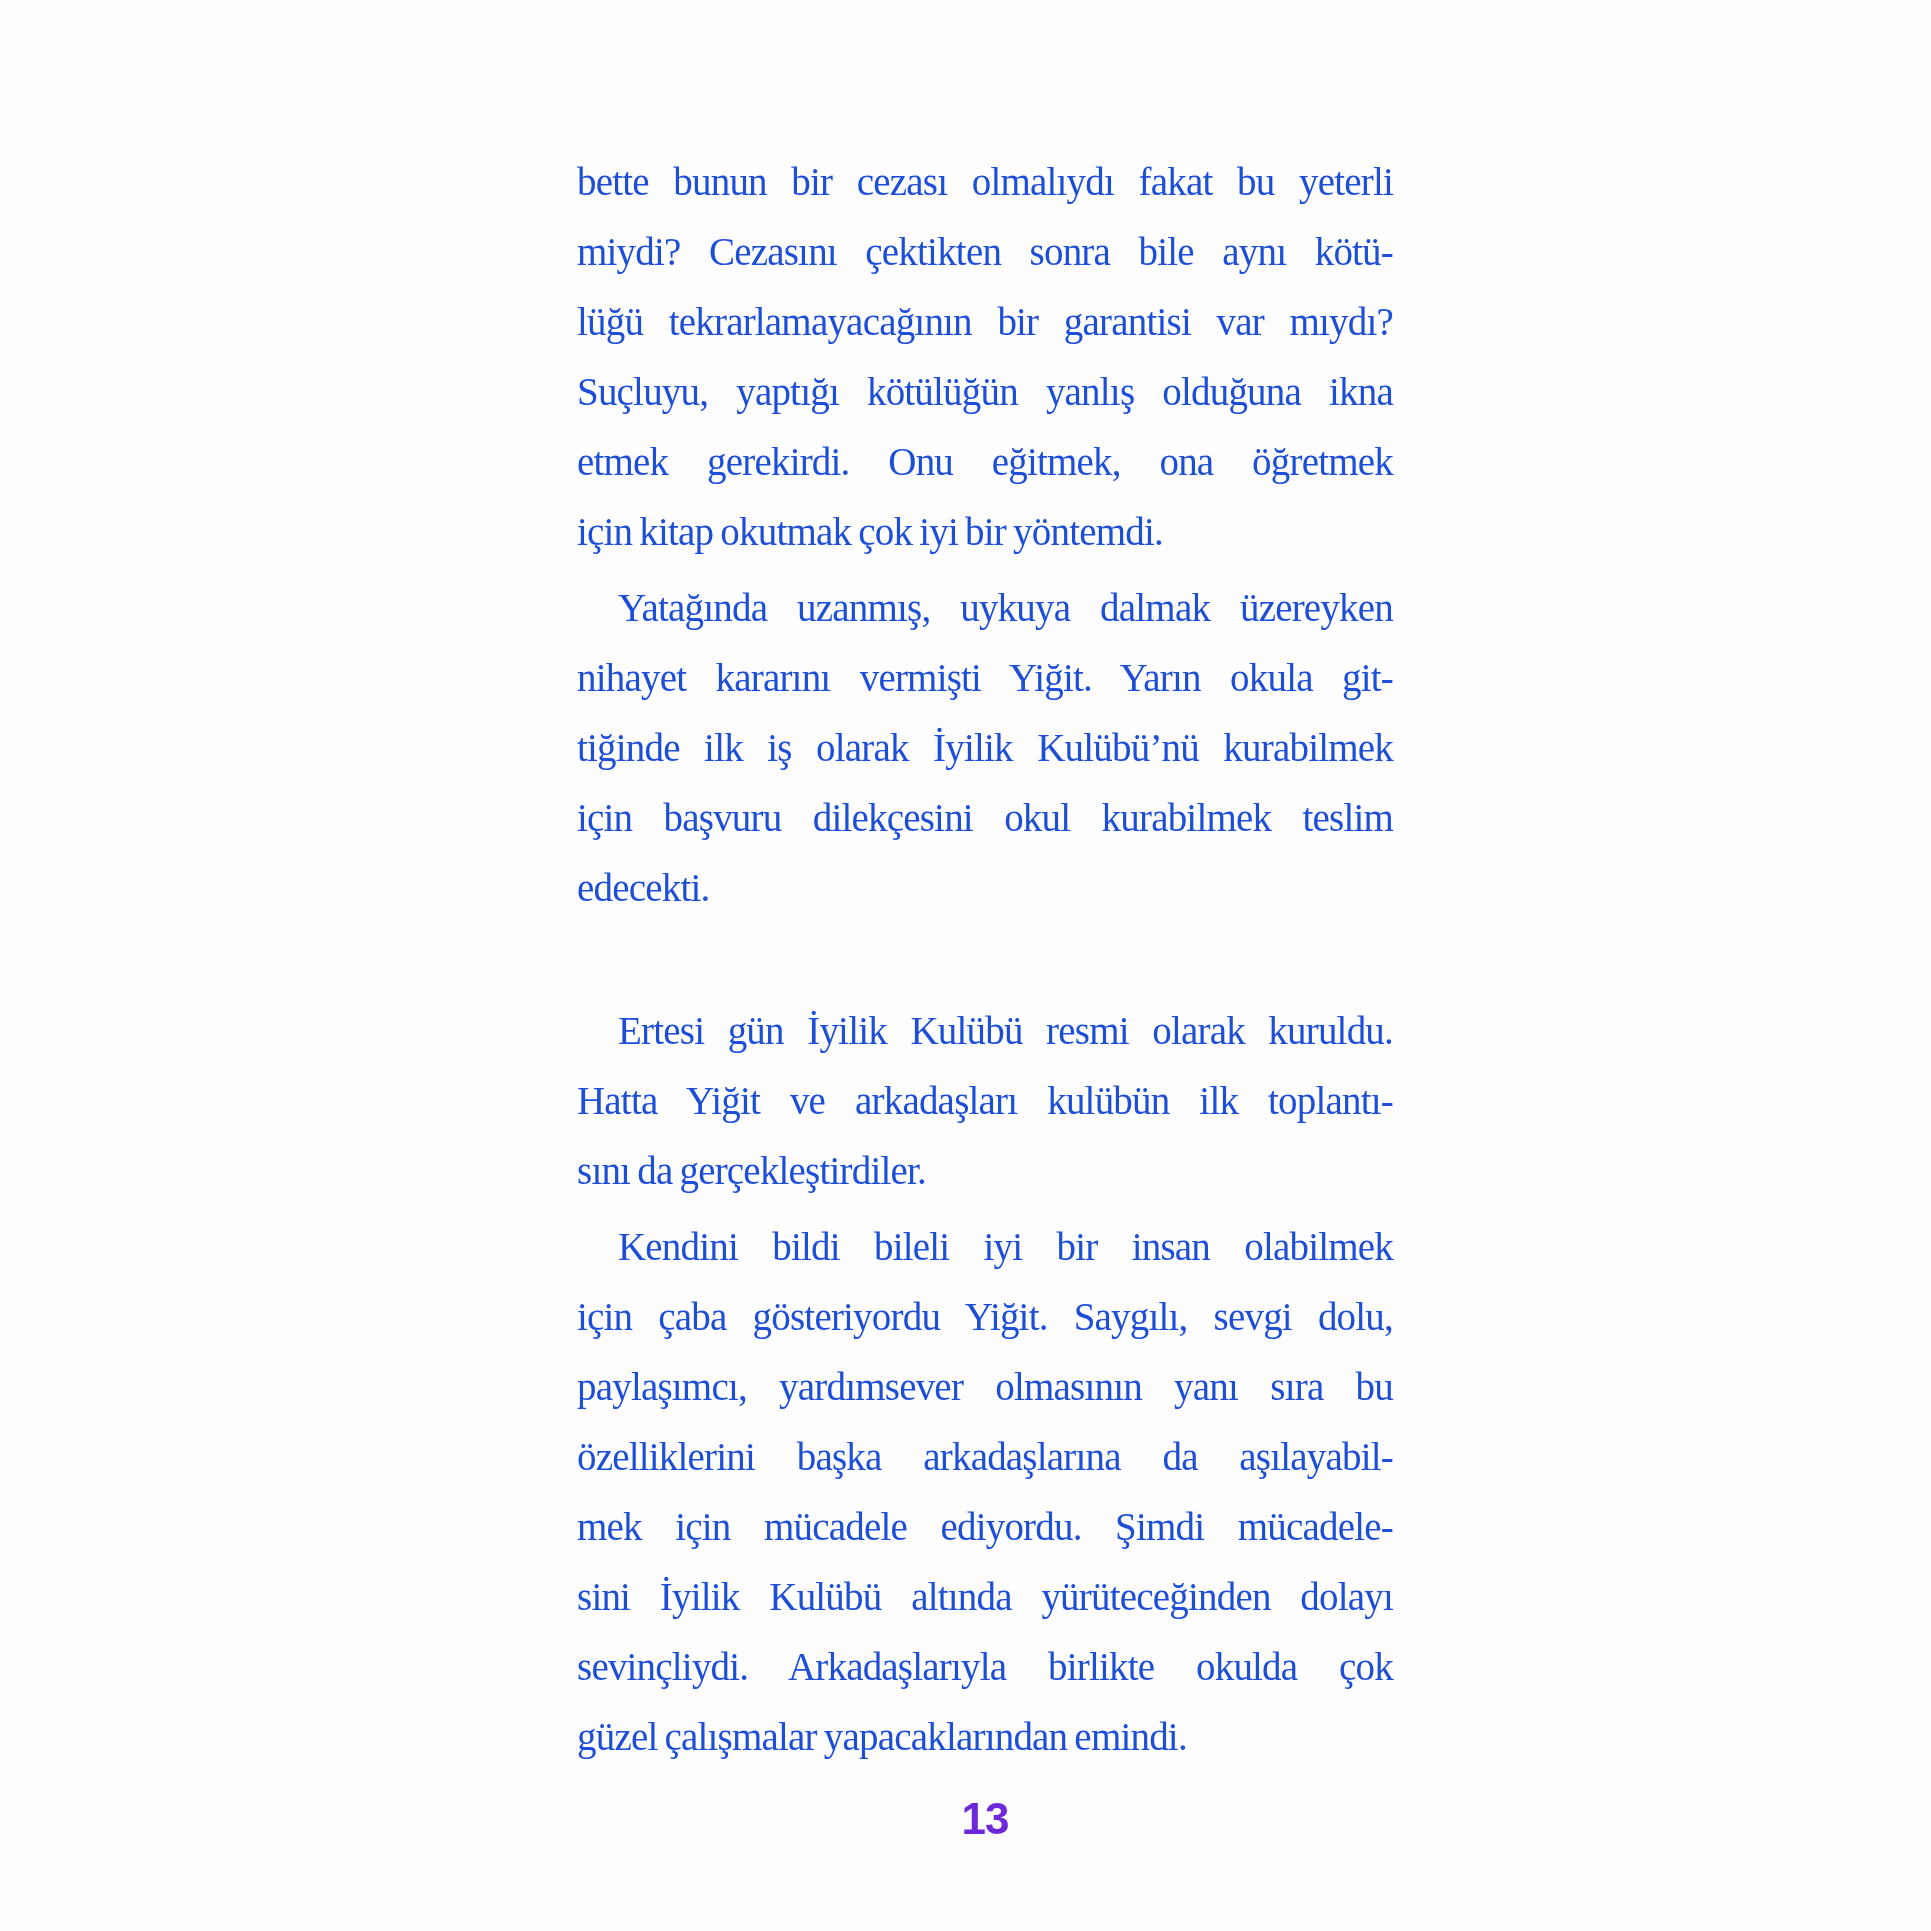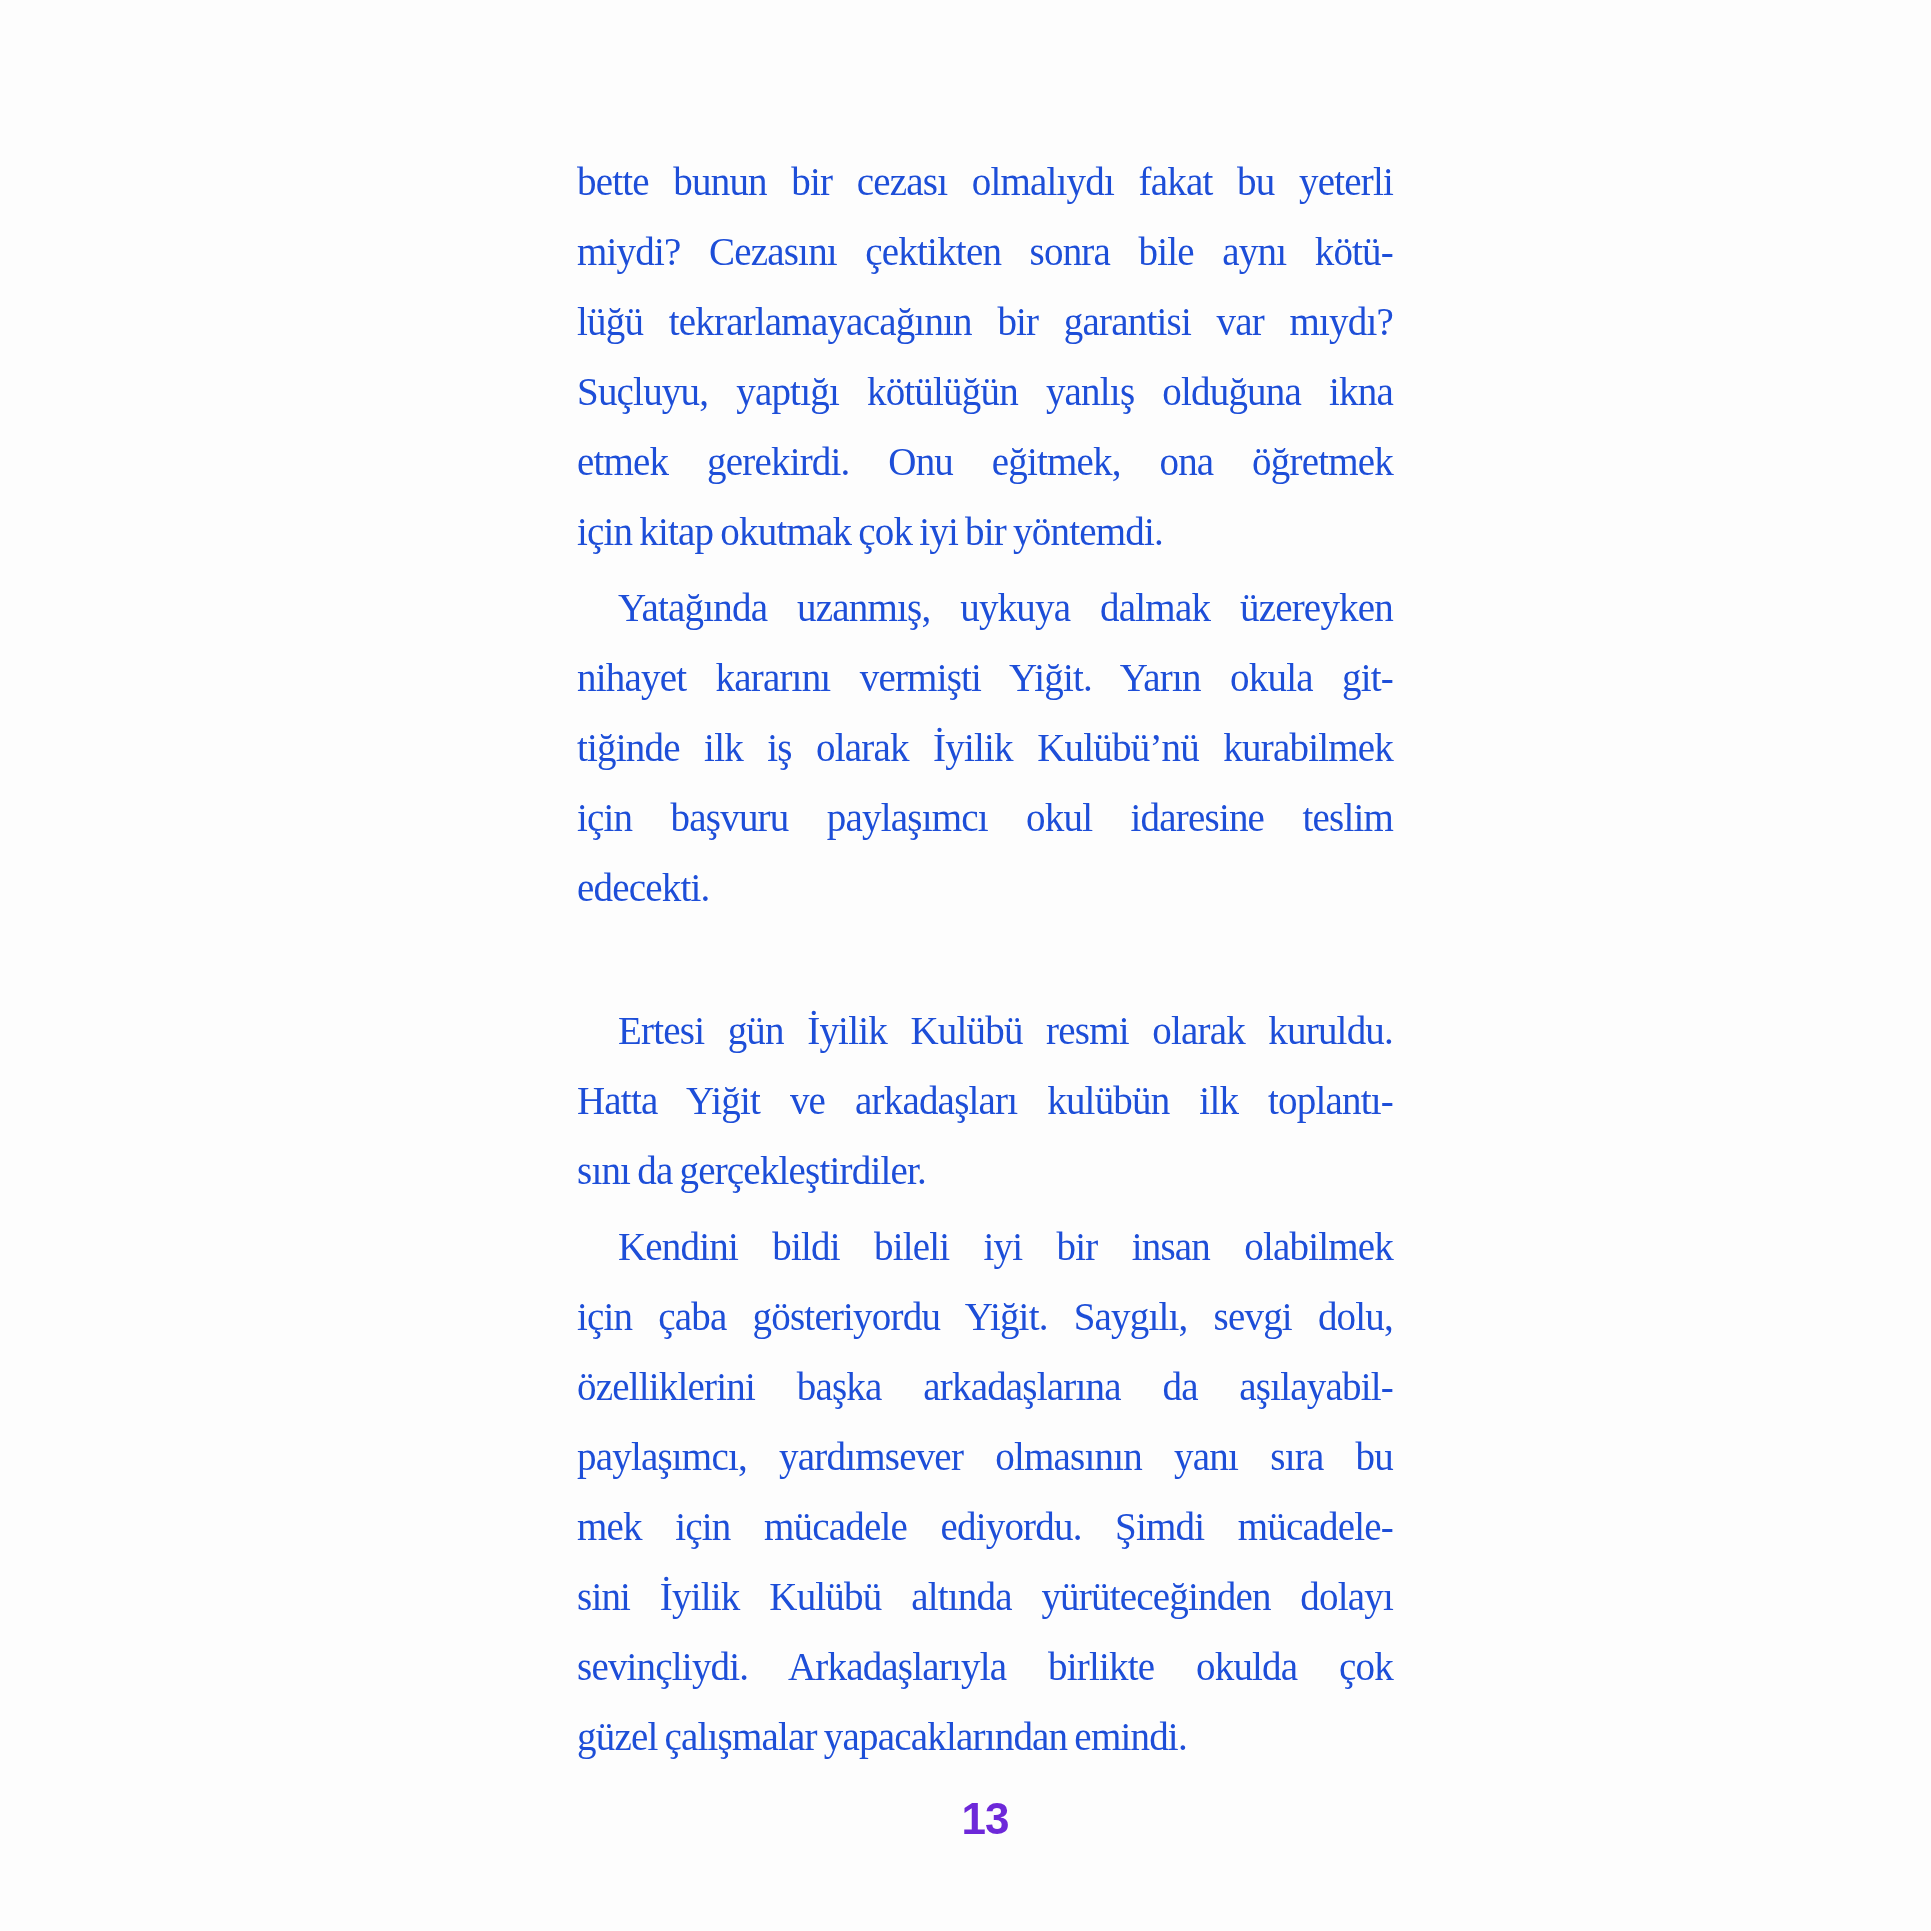--- a/index.html
+++ b/index.html
@@ -73,7 +73,7 @@
         <div class="line">Yatağında uzanmış, uykuya dalmak üzereyken</div>
         <div class="line">nihayet kararını vermişti Yiğit. Yarın okula git-</div>
         <div class="line">tiğinde ilk iş olarak İyilik Kulübü’nü kurabilmek</div>
-        <div class="line">için başvuru paylaşımcı okul idaresine teslim</div>
+        <div class="line">için başvuru dilekçesini okul kurabilmek teslim</div>
         <div class="line para-end">edecekti.</div>
       </div>
       <div class="para indent section-break">

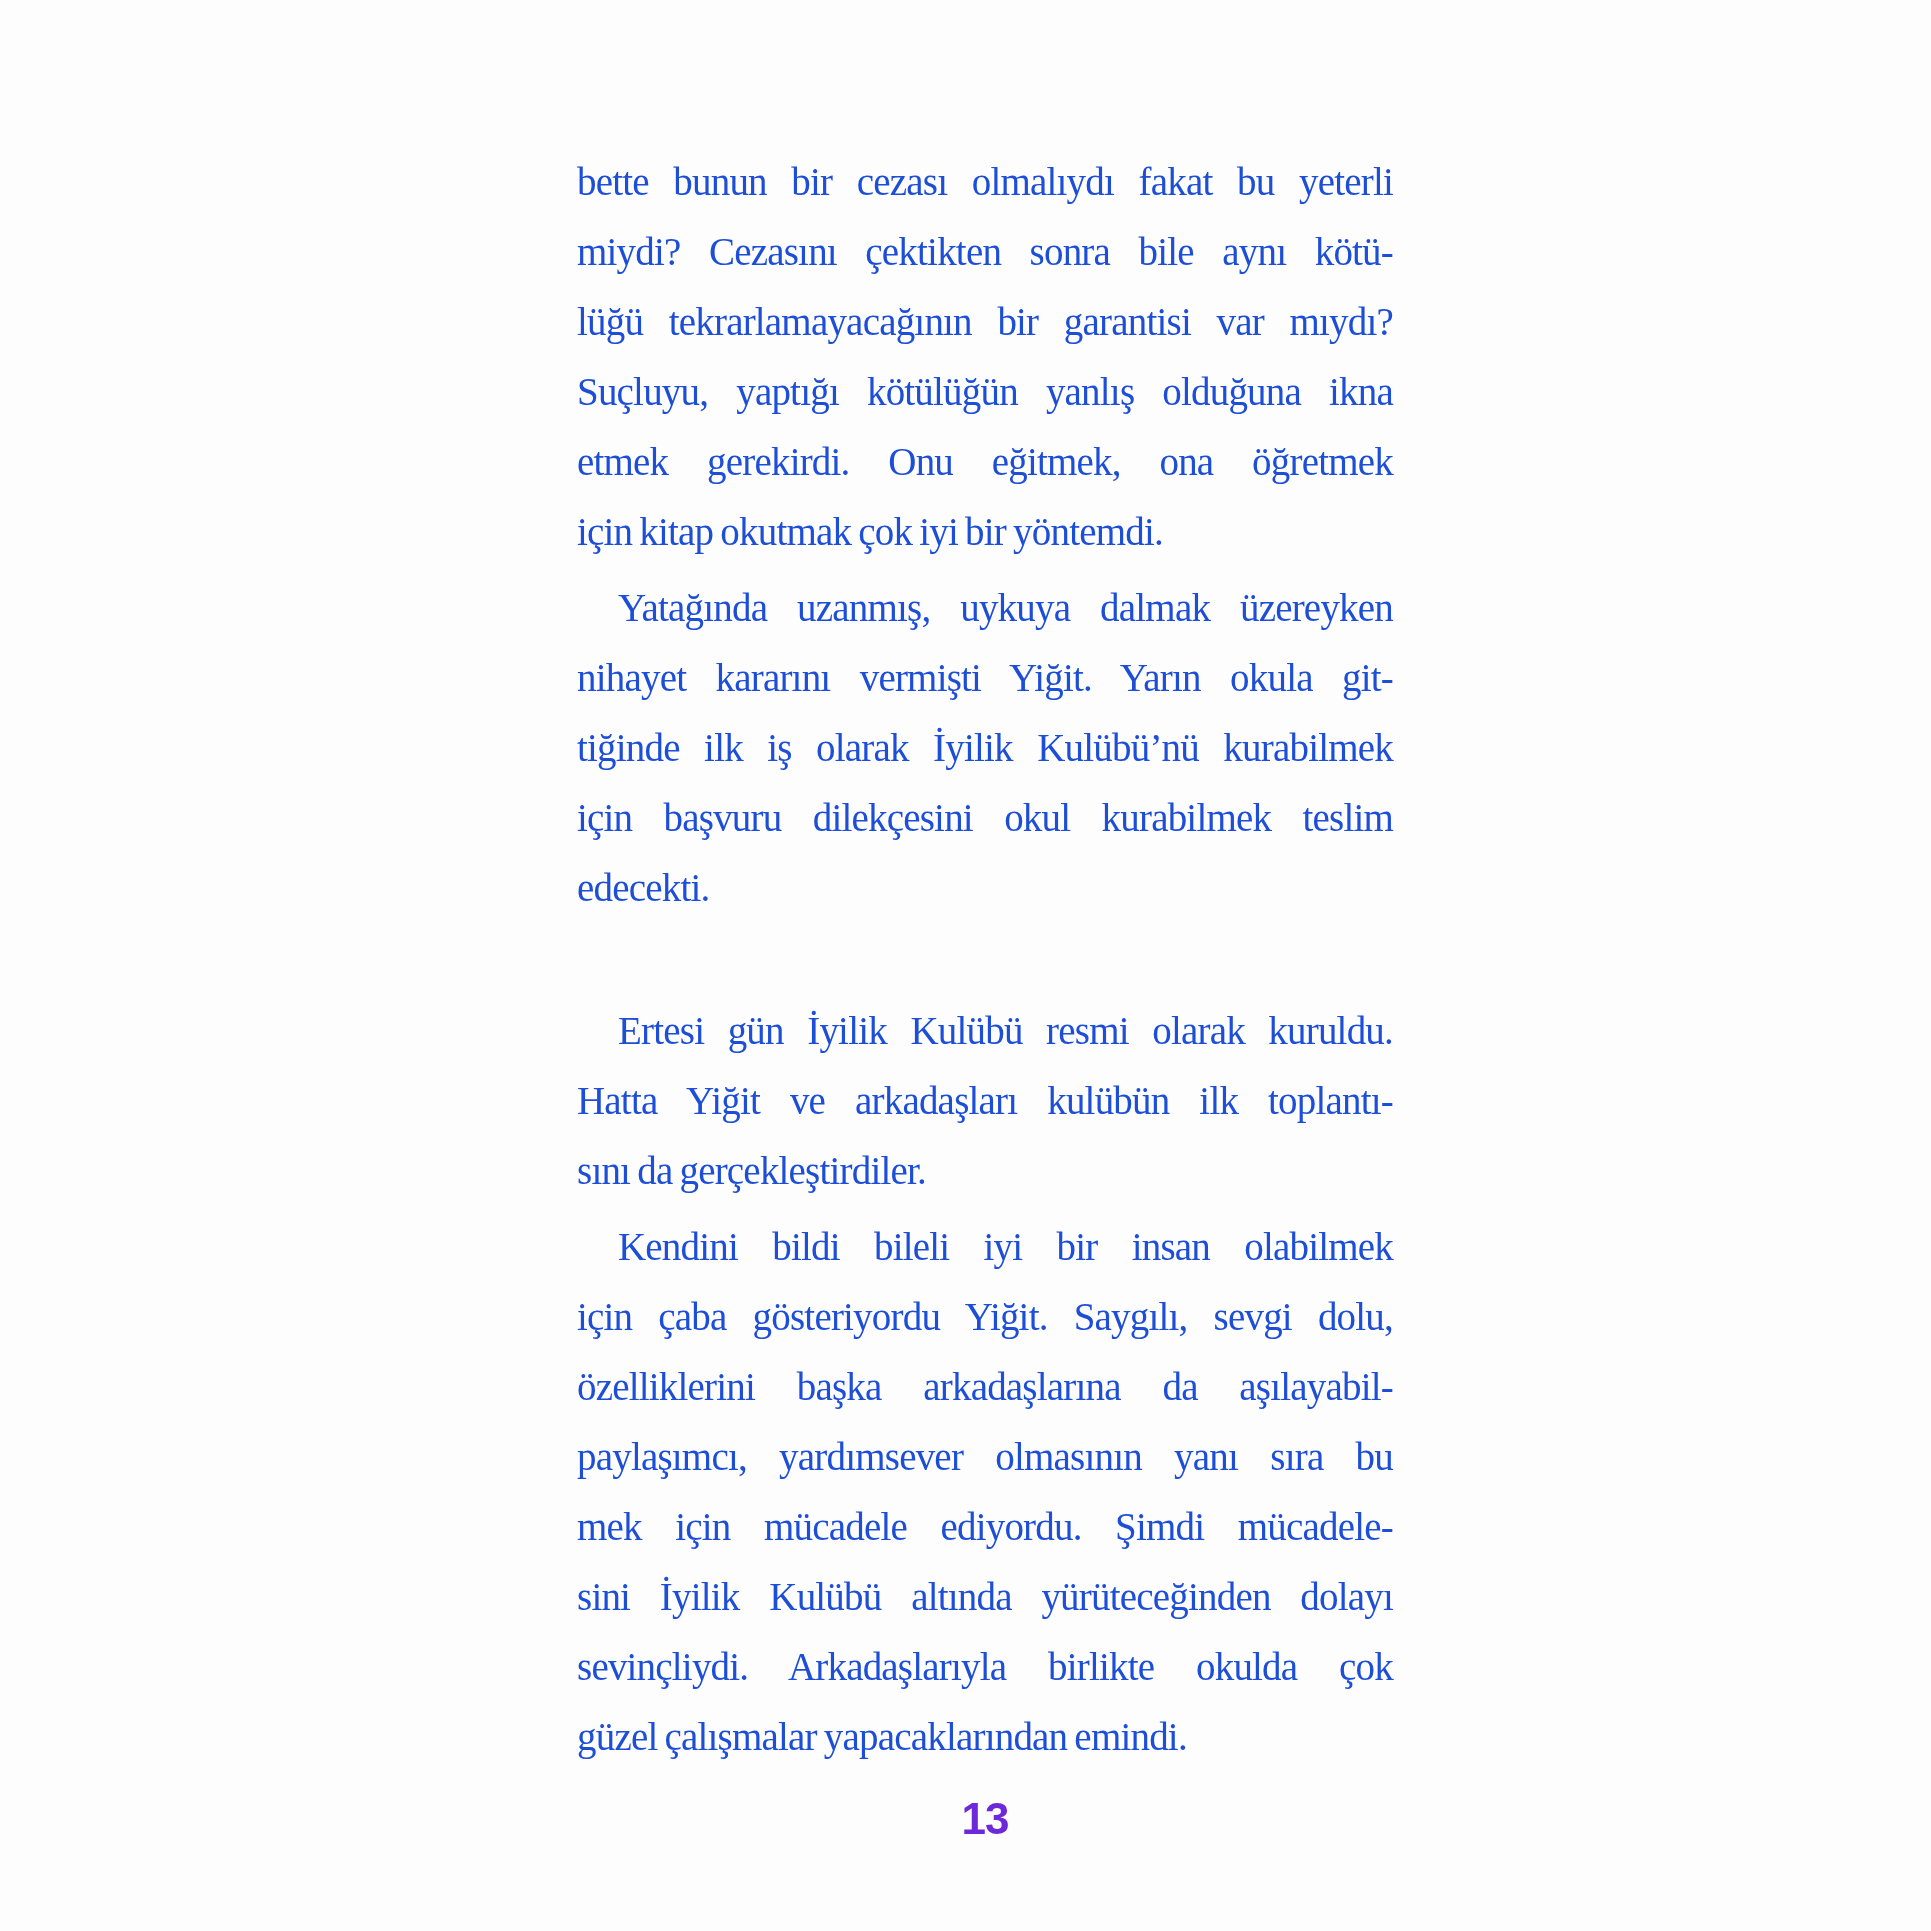--- a/index.html
+++ b/index.html
@@ -84,8 +84,8 @@
       <div class="para indent">
         <div class="line">Kendini bildi bileli iyi bir insan olabilmek</div>
         <div class="line">için çaba gösteriyordu Yiğit. Saygılı, sevgi dolu,</div>
+        <div class="line">paylaşımcı, yardımsever olmasının yanı sıra bu</div>
         <div class="line">özelliklerini başka arkadaşlarına da aşılayabil-</div>
-        <div class="line">paylaşımcı, yardımsever olmasının yanı sıra bu</div>
         <div class="line">mek için mücadele ediyordu. Şimdi mücadele-</div>
         <div class="line">sini İyilik Kulübü altında yürüteceğinden dolayı</div>
         <div class="line">sevinçliydi. Arkadaşlarıyla birlikte okulda çok</div>

